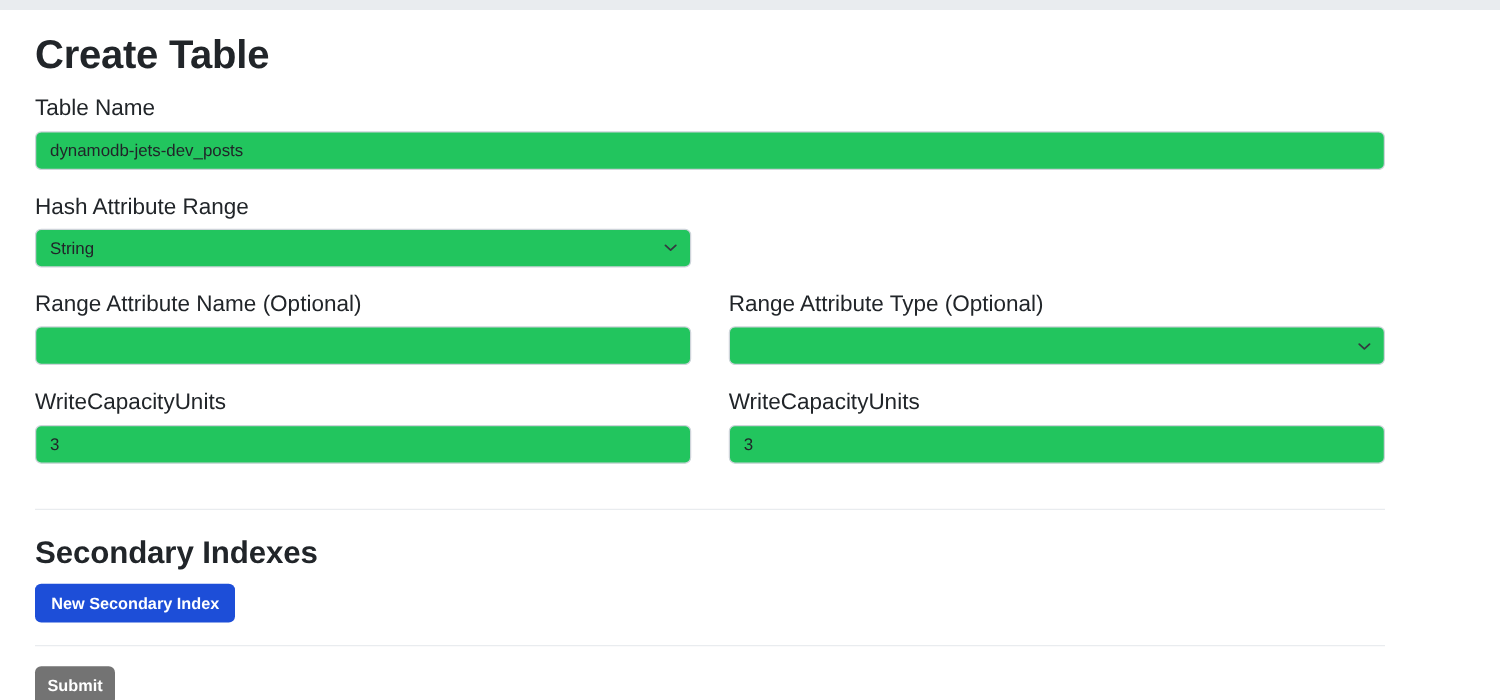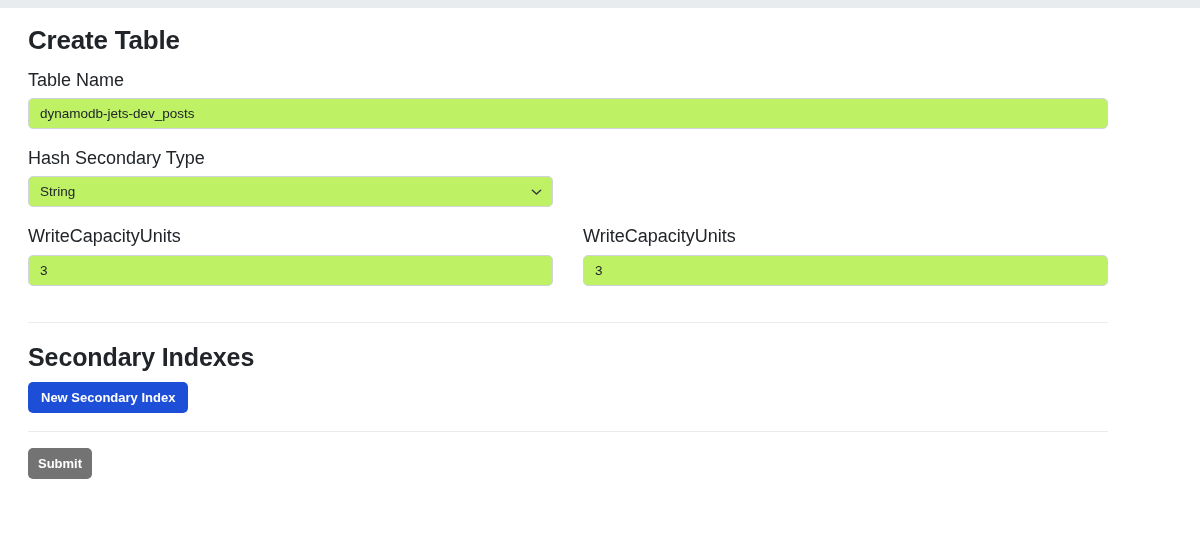--- a/index.html
+++ b/index.html
@@ -28,7 +28,7 @@
   }
 
   .page-title {
-    font-size: 26px;
+    font-size: 32px;
     font-weight: bold;
     letter-spacing: -0.2px;
     color: #212529;

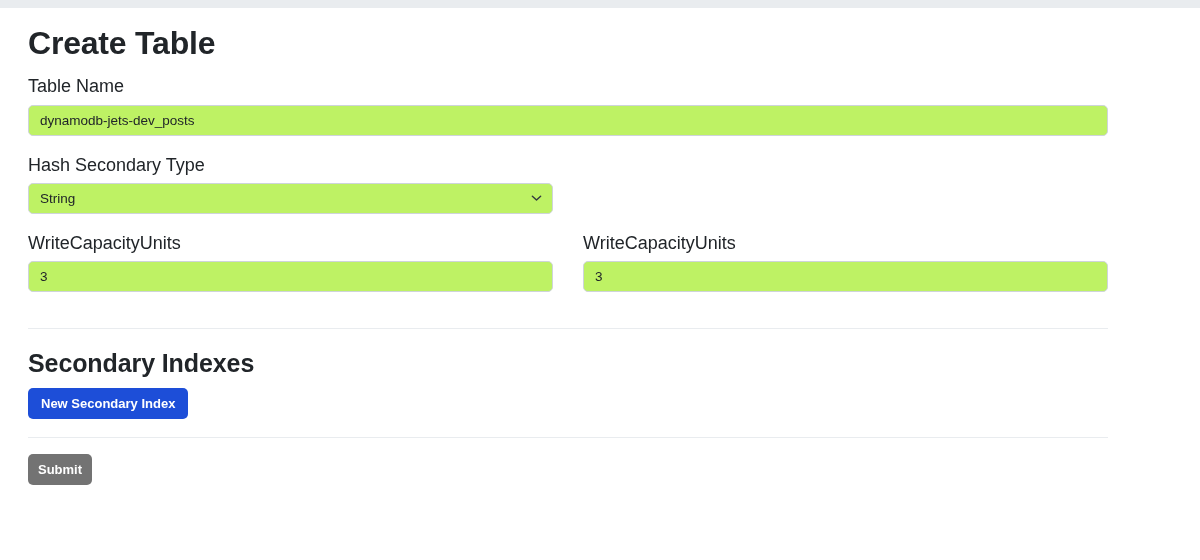--- a/index.html
+++ b/index.html
@@ -70,7 +70,7 @@
     font-size: 13.5px;
     font-family: "Liberation Sans", sans-serif;
     color: #212529;
-    background: #bef264;
+    background: #22c55e;
     border: 1px solid #ced4da;
     border-radius: 5px;
     line-height: 21px;

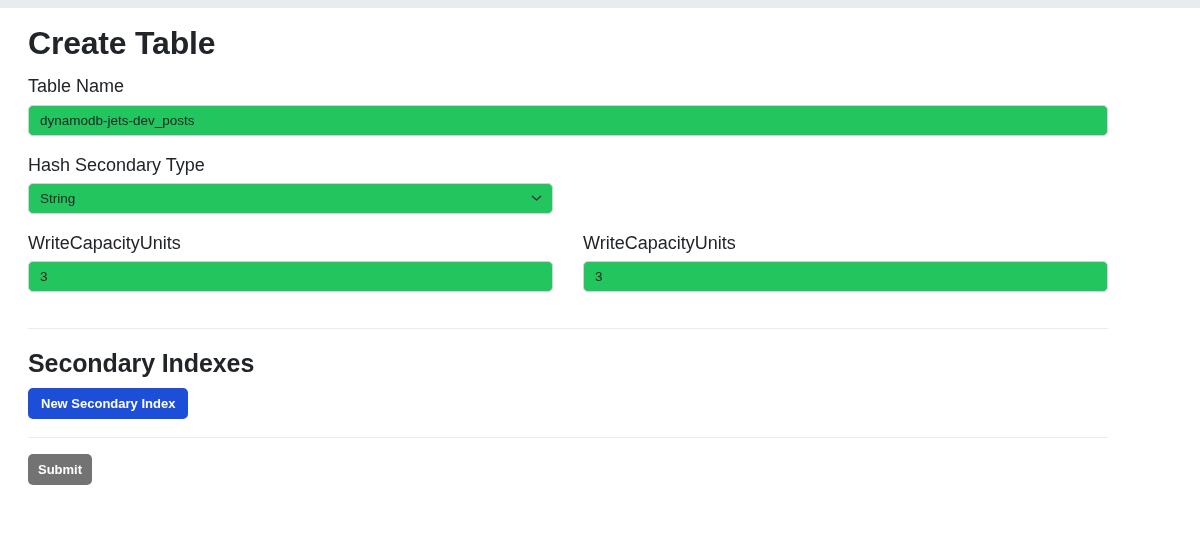--- a/index.html
+++ b/index.html
@@ -161,7 +161,7 @@
     <div class="form-row">
       <div class="form-col">
         <div class="field">
-          <label class="field-label">Hash Secondary Type</label>
+          <label class="field-label">Hash Attribute Range</label>
           <div class="select-wrap">
             <input class="control" type="text" readonly="" value="String" style="">
             <span class="chevron">

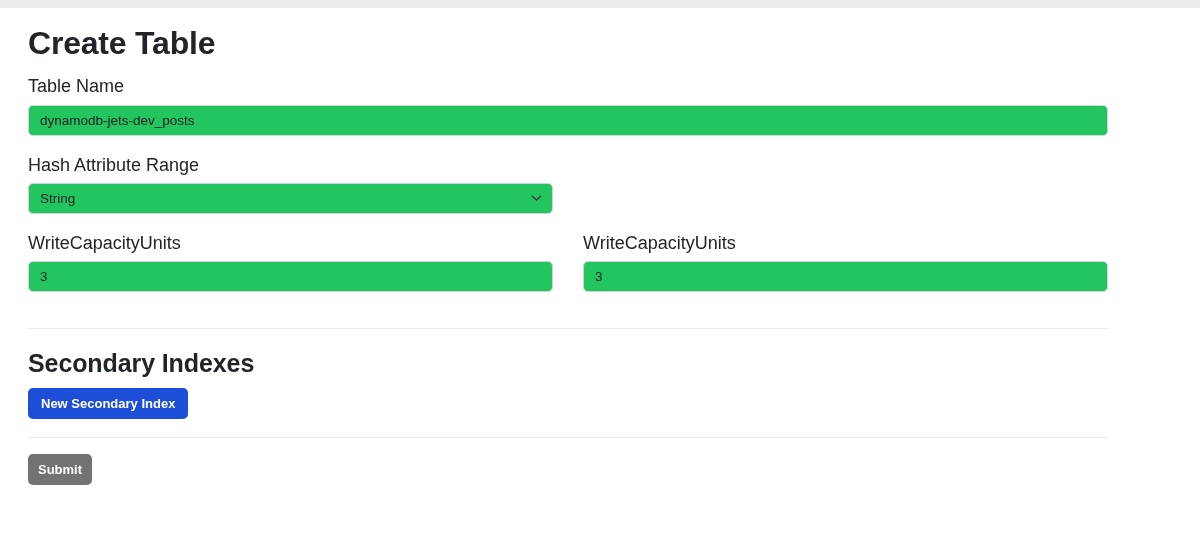--- a/index.html
+++ b/index.html
@@ -175,6 +175,27 @@
     </div>
 
     
+    <div class="form-row">
+      <div class="form-col">
+        <div class="field">
+          <label class="field-label">Range Attribute Name (Optional)</label>
+          <input class="control" type="text" value="" style="">
+        </div>
+      </div>
+      <div class="form-col">
+        <div class="field">
+          <label class="field-label">Range Attribute Type (Optional)</label>
+          <div class="select-wrap">
+            <input class="control" type="text" readonly="" value="" style="">
+            <span class="chevron">
+              <svg width="11" height="11" viewBox="0 0 16 16" fill="none" xmlns="http://www.w3.org/2000/svg">
+                <path d="M2 5.5 L8 11 L14 5.5" stroke="#343a40" stroke-width="2.1" stroke-linecap="round" stroke-linejoin="round"></path>
+              </svg>
+            </span>
+          </div>
+        </div>
+      </div>
+    </div>
 
     
     <div class="form-row">

